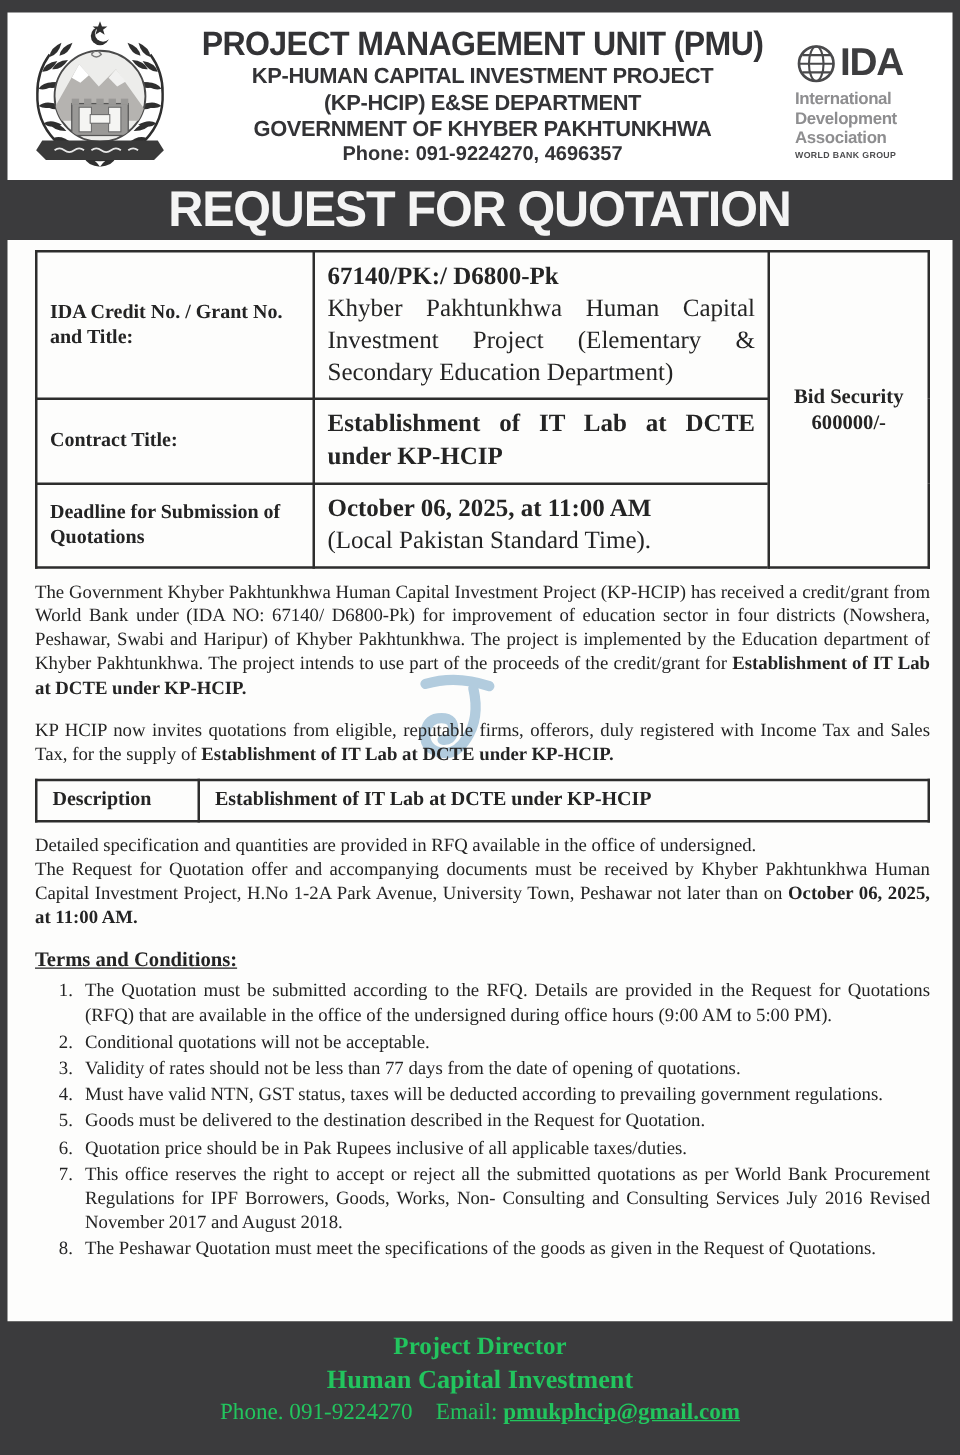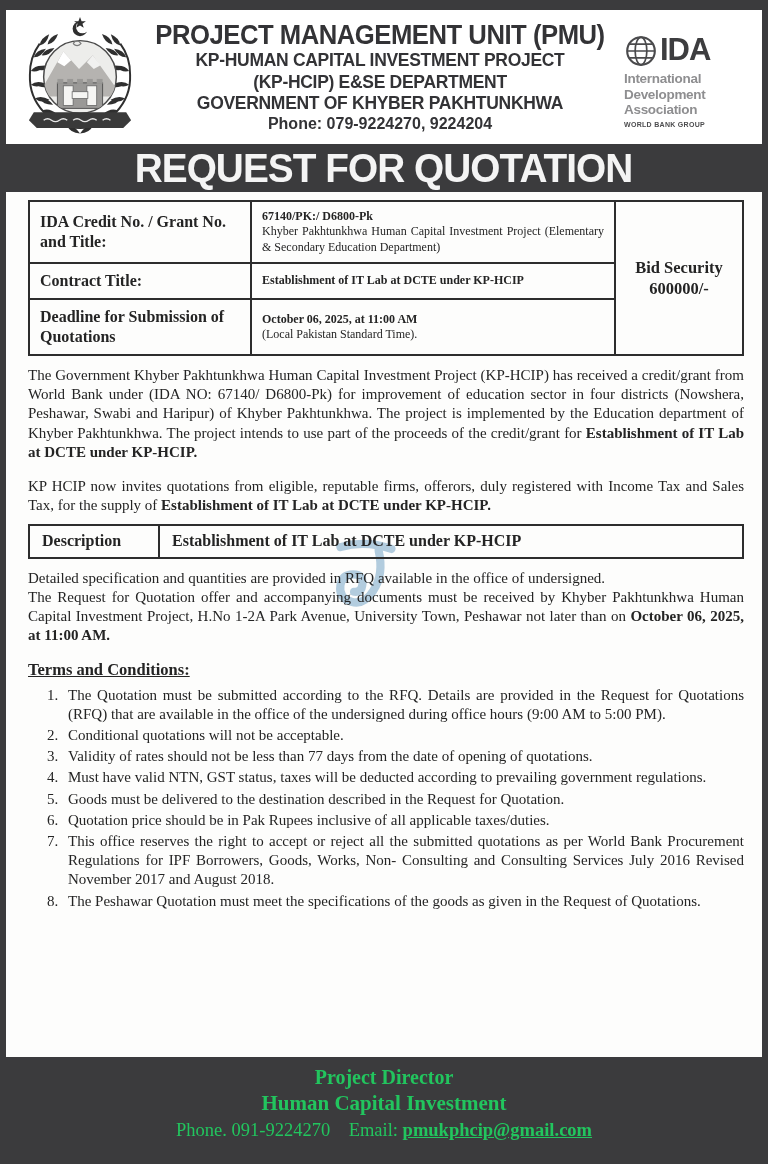--- a/index.html
+++ b/index.html
@@ -16,7 +16,7 @@
   .top-gap { height:10px; flex:none; }
   .header {
     background:#ffffff; margin:0 6px; height:134px; flex:none;
-    display:flex; align-items:center; padding:4px 20px 4px 18px;
+    display:flex; align-items:center; padding:4px 8px 4px 18px;
   }
   .crest { width:112px; flex:none; }
   .header-center { flex:1; text-align:center; font-family:"Liberation Sans", sans-serif; color:#333336; }

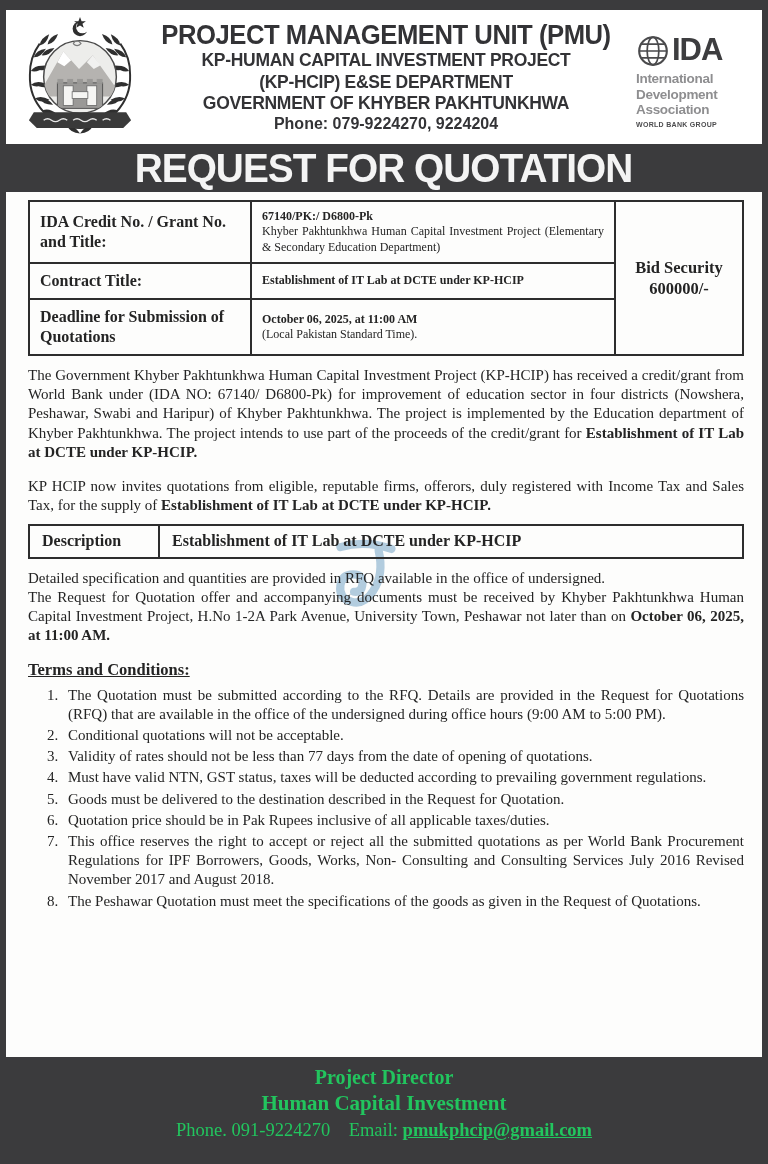--- a/index.html
+++ b/index.html
@@ -155,7 +155,7 @@
       <div class="h-sub">KP-HUMAN CAPITAL INVESTMENT PROJECT</div>
       <div class="h-sub">(KP-HCIP) E&amp;SE DEPARTMENT</div>
       <div class="h-sub">GOVERNMENT OF KHYBER PAKHTUNKHWA</div>
-      <div class="h-phone">Phone: 079-9224270, 9224204</div>
+      <div class="h-phone">Phone: 091-9224270, 4696357</div>
     </div>
 
     <div class="ida">

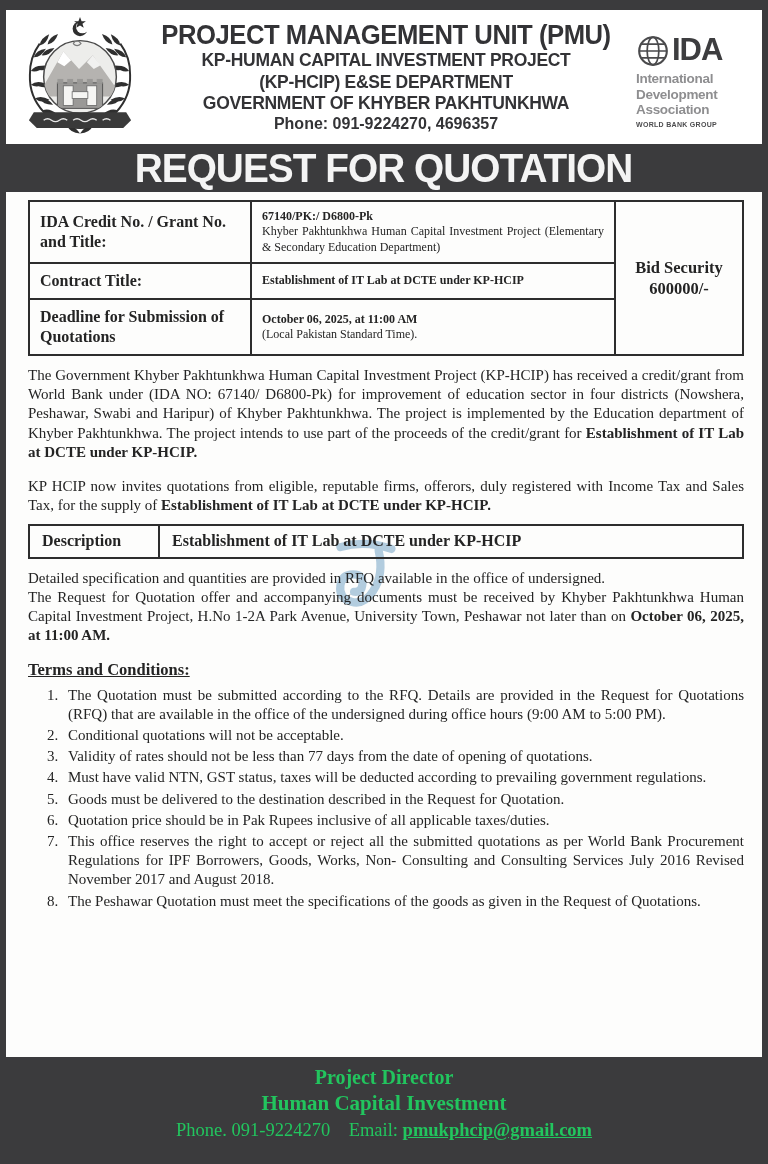--- a/index.html
+++ b/index.html
@@ -45,7 +45,7 @@
   table.info { width:100%; border-collapse:collapse; }
   table.info td { border:2px solid #2d2d2d; padding:7px 10px; vertical-align:middle; }
   td.lbl { width:222px; font-weight:bold; font-size:16px; line-height:1.25; }
-  td.val { text-align:justify; font-size:12px; line-height:1.28; }
+  td.val { text-align:justify; font-size:20px; line-height:1.28; }
   td.bid { width:128px; text-align:center; font-weight:bold; font-size:16.5px; line-height:1.3; }
   .bold { font-weight:bold; }
   .para { text-align:justify; margin-top:10px; }

